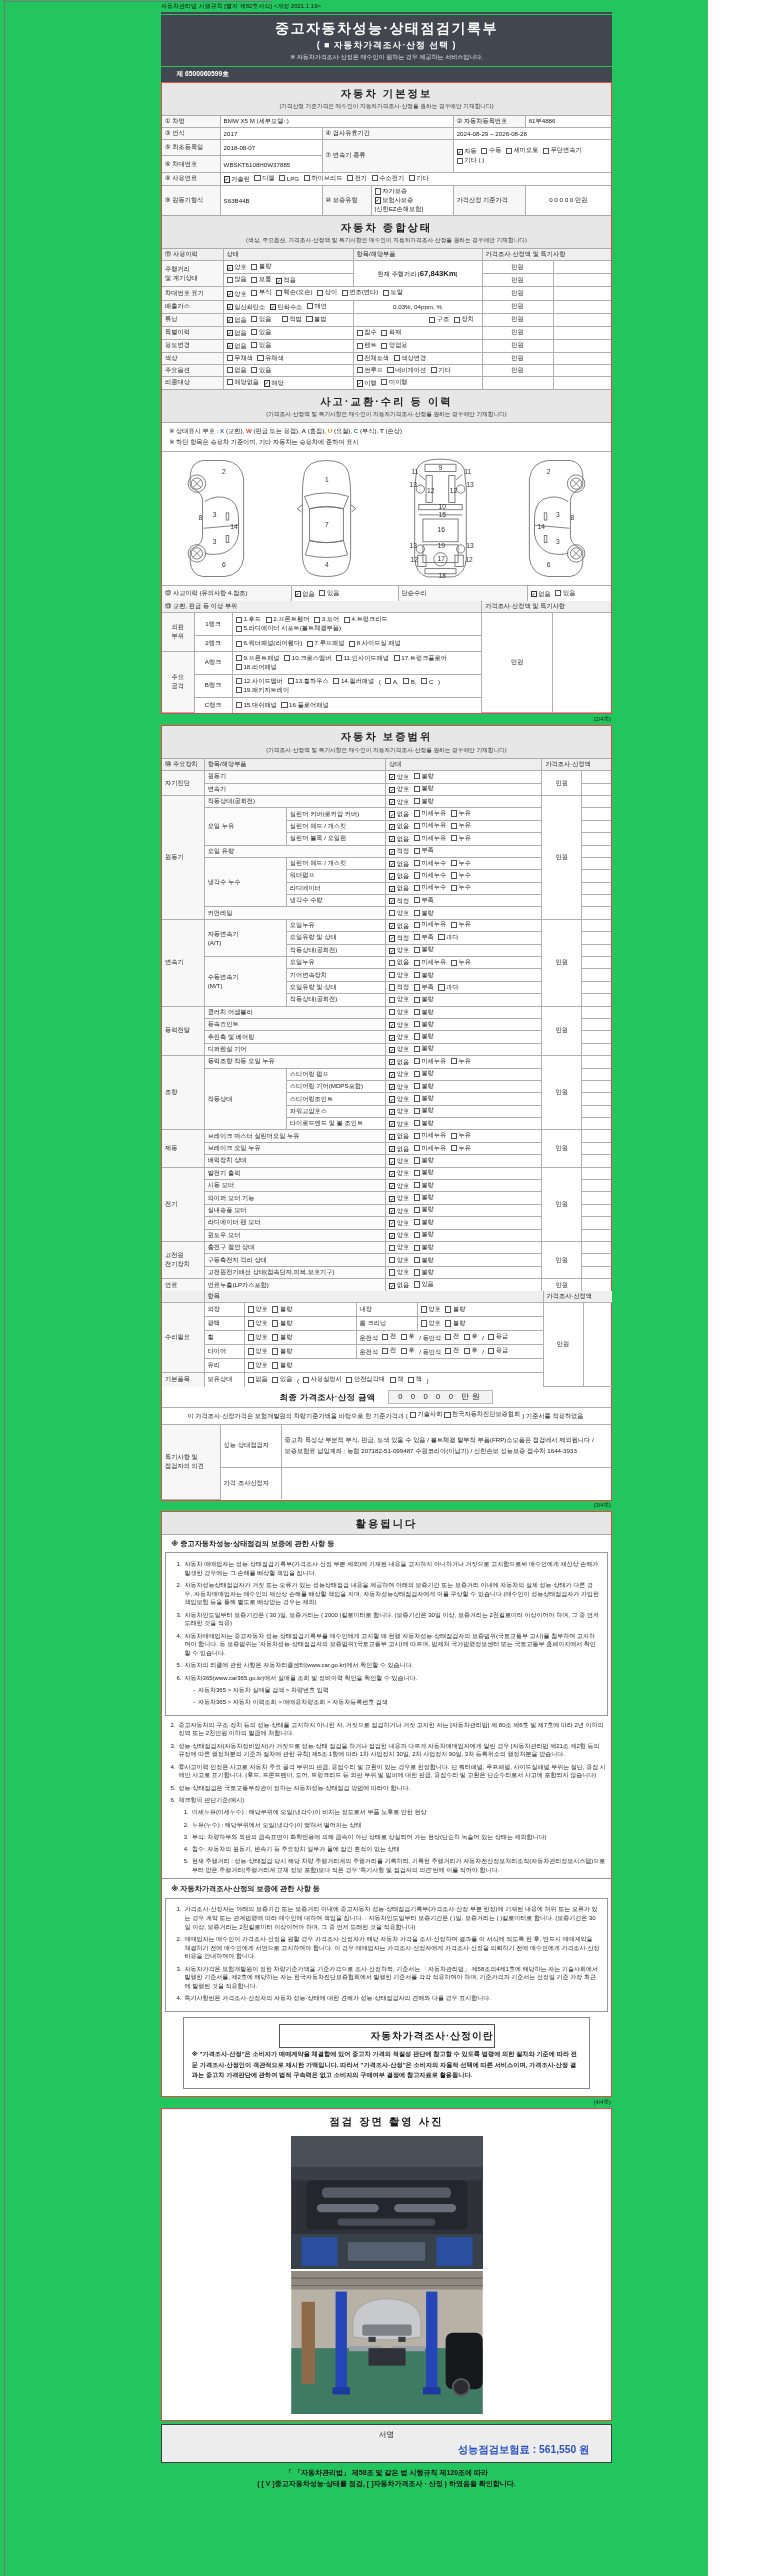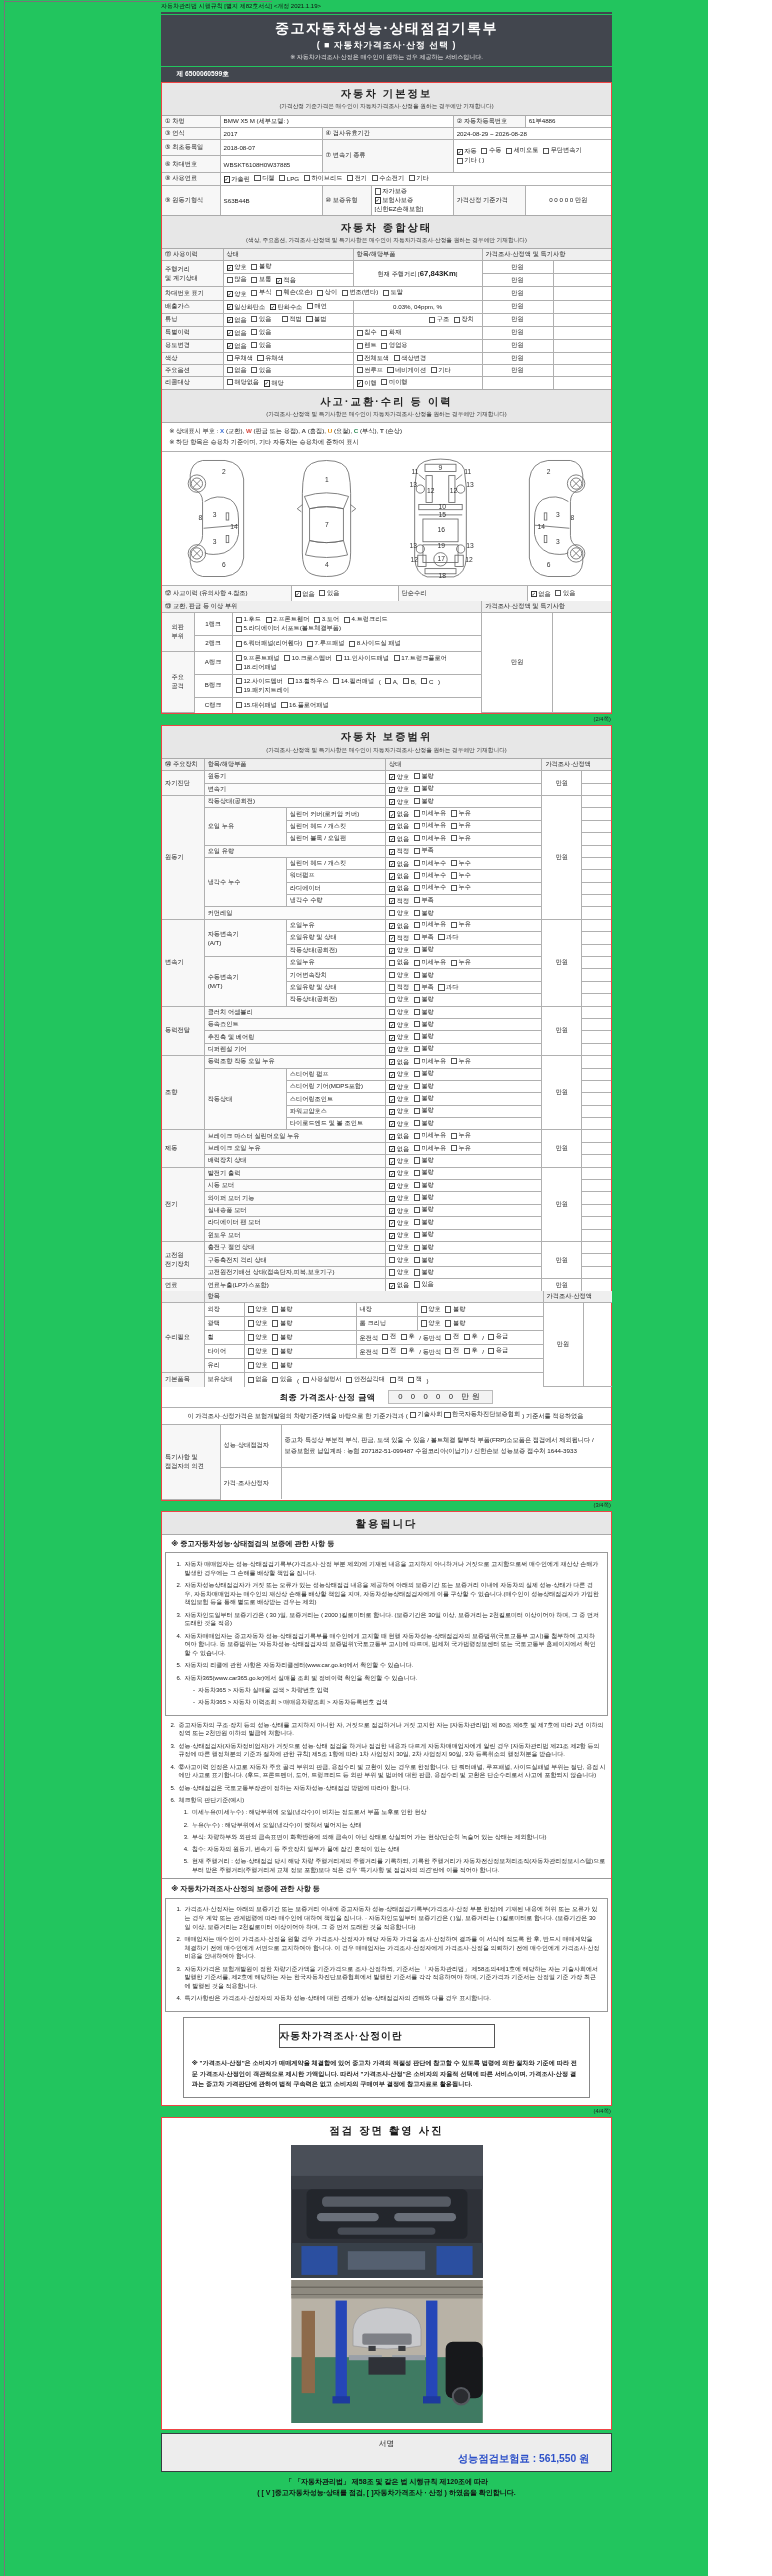--- a/index.html
+++ b/index.html
@@ -67,7 +67,7 @@
   .ndivider { border-top:0.5px solid #999; margin:2.1px 0 1px; }
 
   .pricebox-outer { border:0.5px solid #888; margin:4.1px 20.6px 7.2px; padding:5.2px 8.2px 7.2px; }
-  .pricebox-title { border:0.5px solid #555; width:216px; margin:1px auto 10px; text-align:left; font-size:9.8px; font-weight:bold; padding:4.6px 0; letter-spacing:1px; }
+  .pricebox-title { border:0.5px solid #555; width:216px; margin:1px auto 1px; text-align:right; font-size:9.8px; font-weight:bold; padding:4.6px 0; letter-spacing:1px; }
   .pricebox-text { font-size:6.2px; line-height:1.7; font-weight:bold; color:#222; }
 
   .phototitle { text-align:center; font-size:10.3px; font-weight:bold; letter-spacing:2.1px; padding:6.2px 0 5.2px; }

